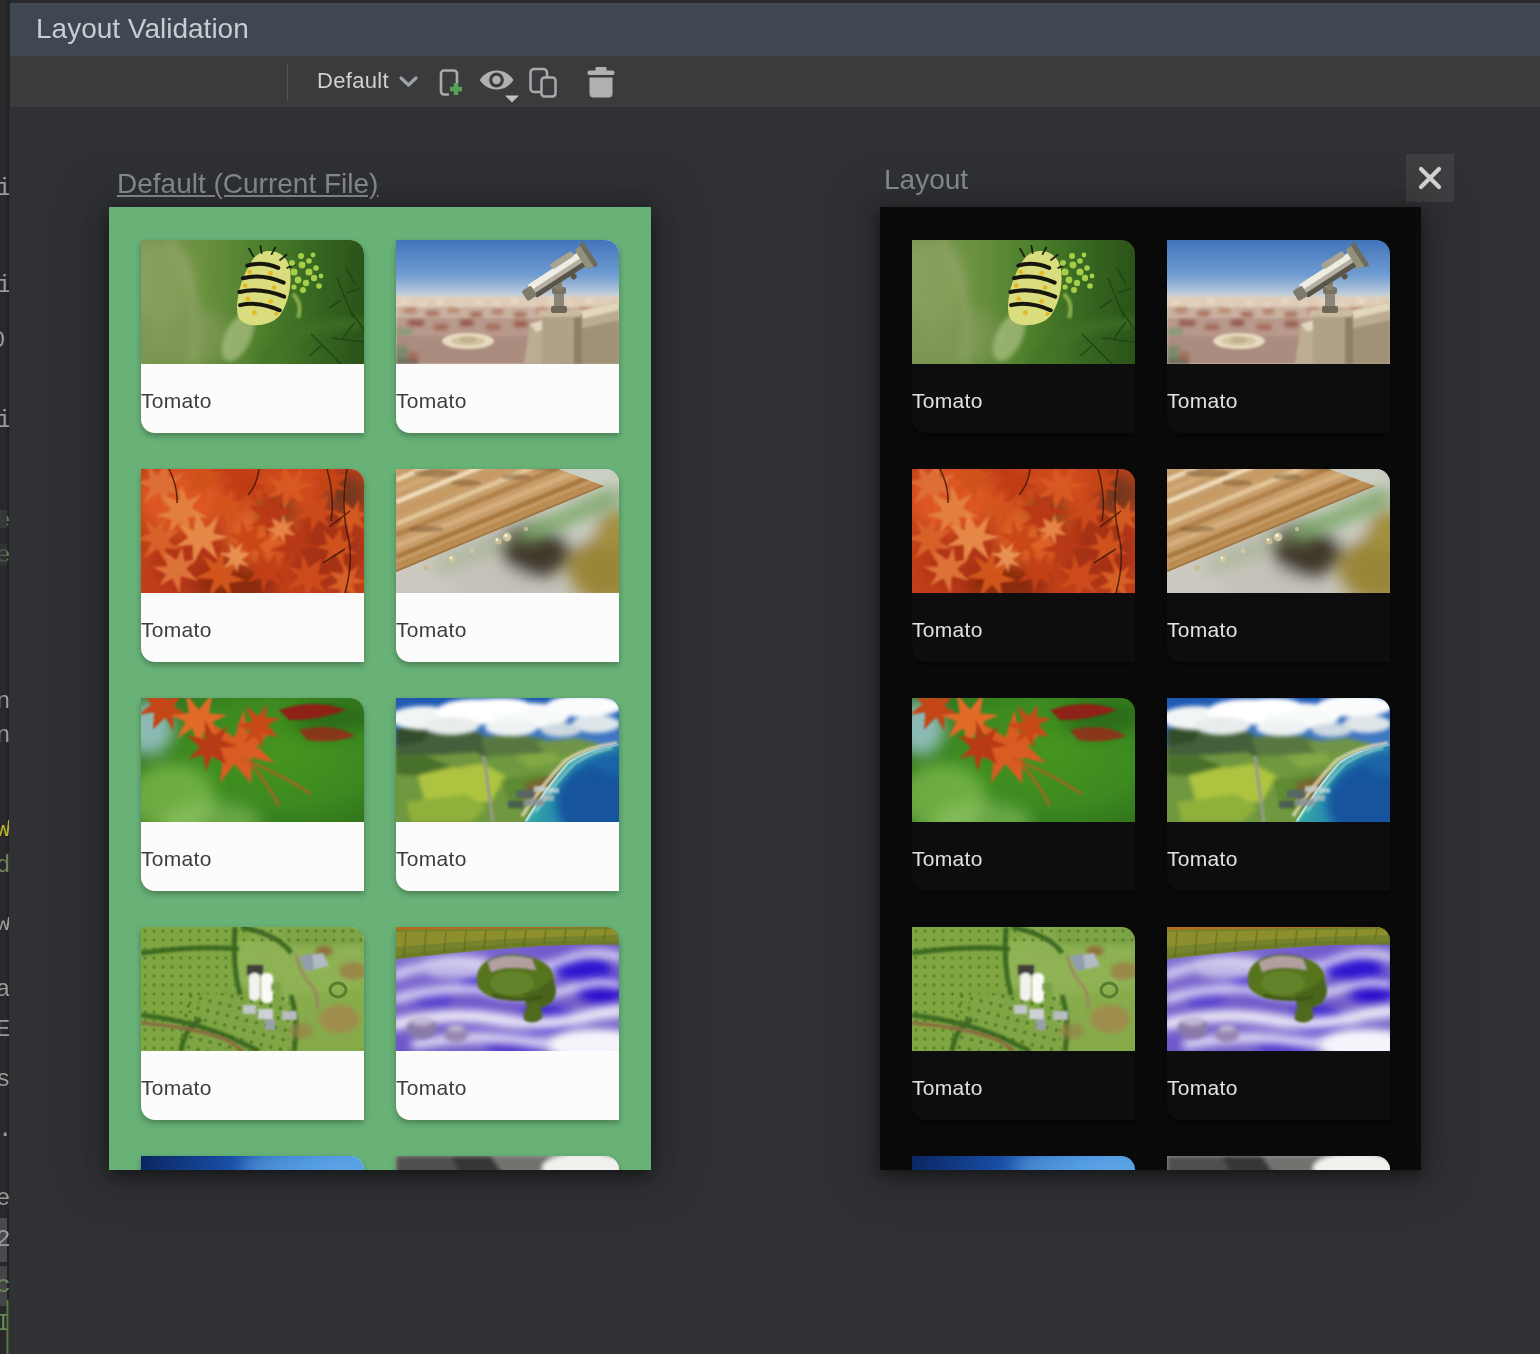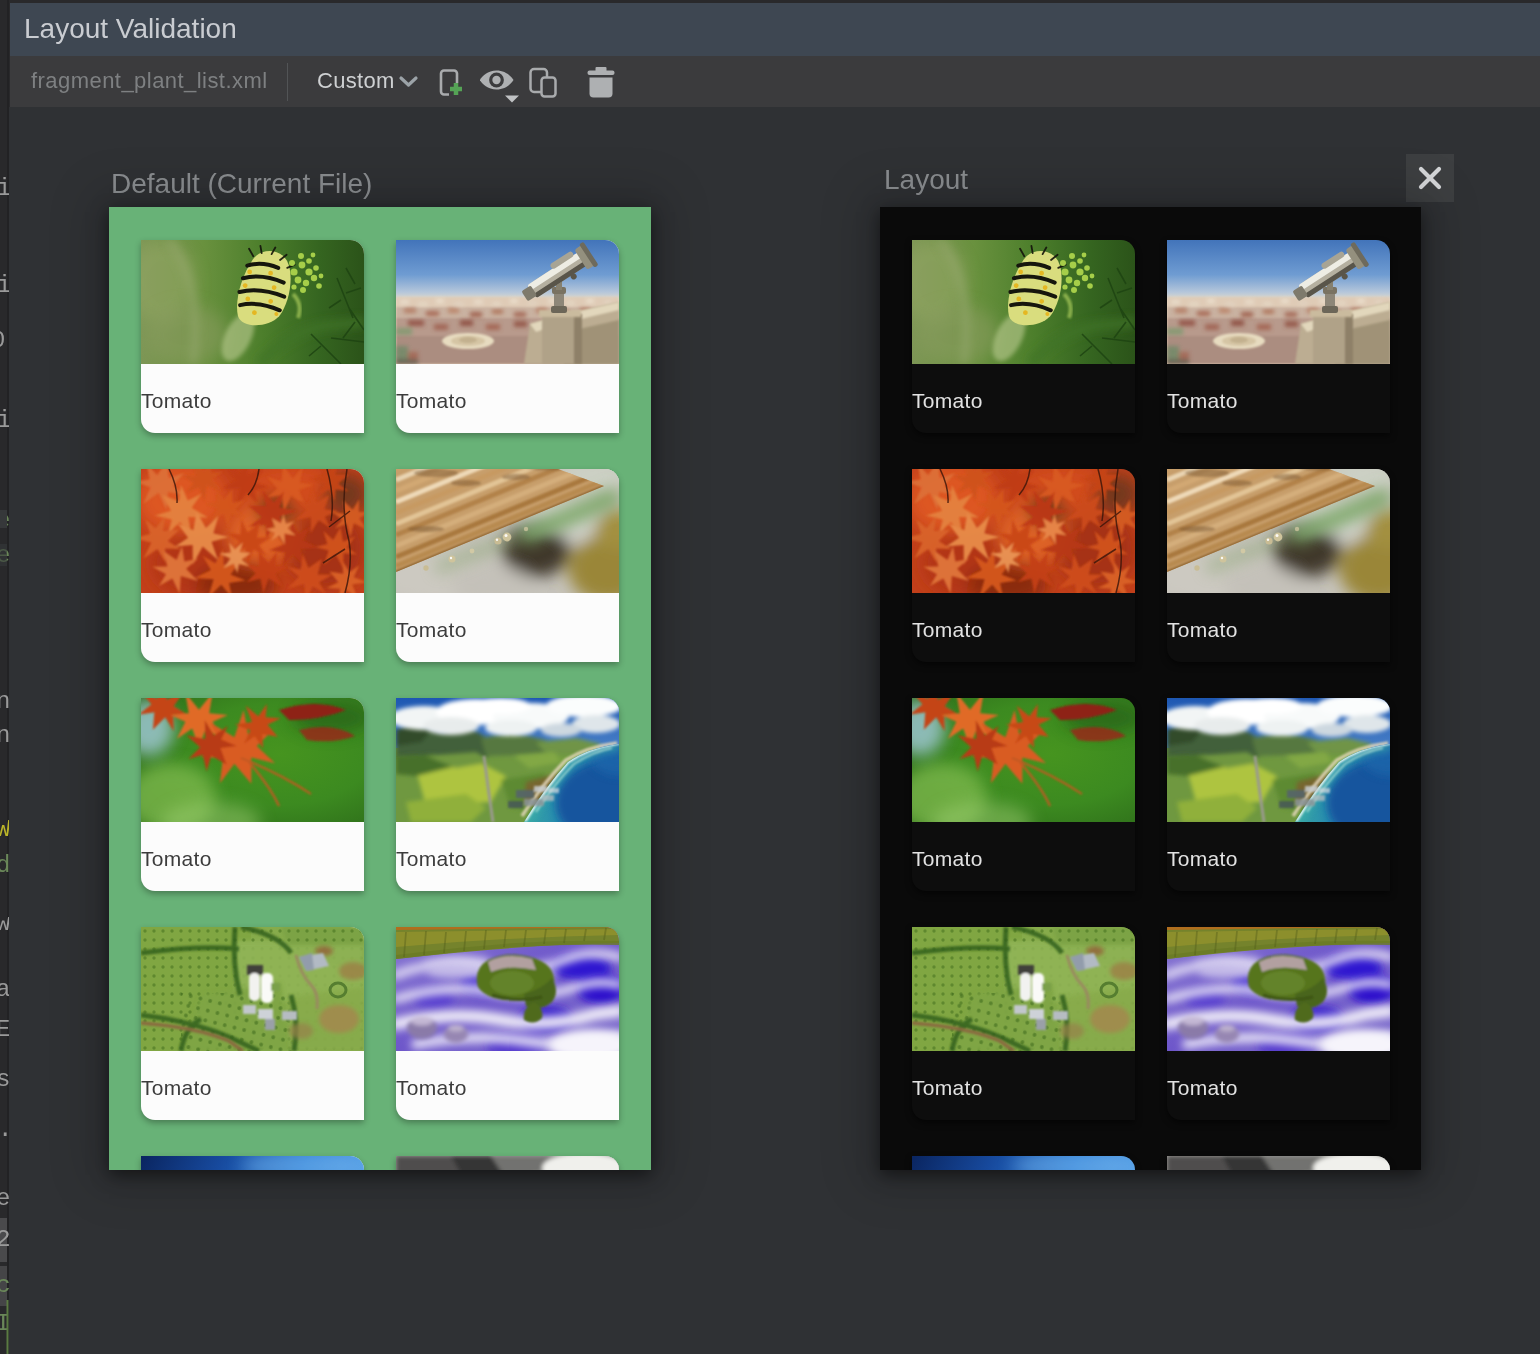--- a/index.html
+++ b/index.html
@@ -6,7 +6,7 @@
 *{box-sizing:border-box;}
 .abs{position:absolute;}
 #sliver{left:0;top:0;width:9px;height:1354px;background:#29292b;border-right:2px solid #222224;}
-#titlebar{left:10px;top:3px;width:1530px;height:53px;background:#3e4752;color:#c9ccd1;font-size:28px;line-height:52px;padding-left:14px;}
+#titlebar{left:10px;top:3px;width:1530px;height:53px;background:#3e4752;color:#c9ccd1;font-size:28px;line-height:52px;padding-left:26px;}
 #toolbar{left:10px;top:56px;width:1530px;height:51px;background:#3b3b3d;}
 #canvas{left:9px;top:107px;width:1531px;height:1247px;background:#2f3134;}
 .fname{position:absolute;left:21px;top:0;height:51px;line-height:50px;font-size:22px;color:#7e8082;letter-spacing:.45px;}

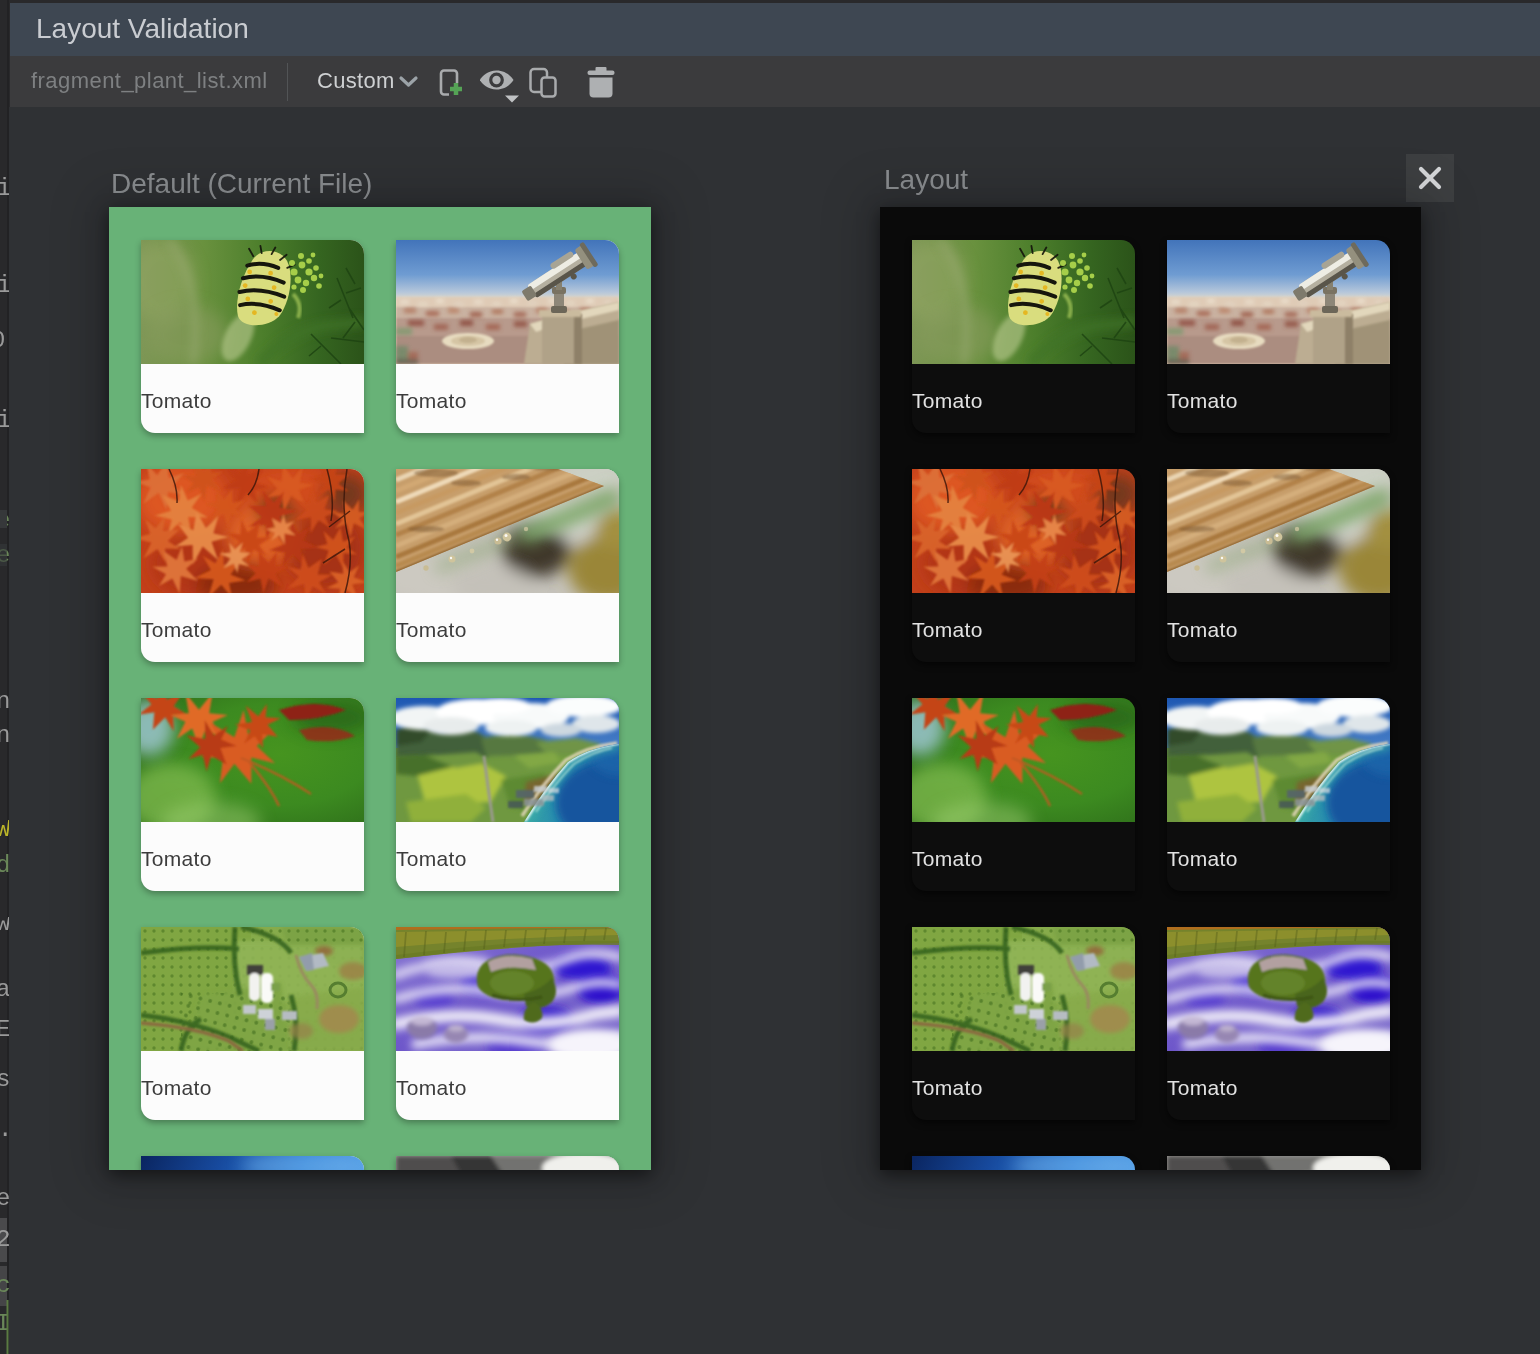--- a/index.html
+++ b/index.html
@@ -531,7 +531,6 @@
 </div>
 <div class="abs" id="titlebar">Layout Validation</div>
 <div class="abs" id="toolbar">
-  <div class="fname">fragment_plant_list.xml</div>
   <div class="sep"></div>
   <div class="custom">Custom</div>
   <svg class="abs" style="left:383px;top:14px" width="34" height="24" viewBox="0 0 34 24">

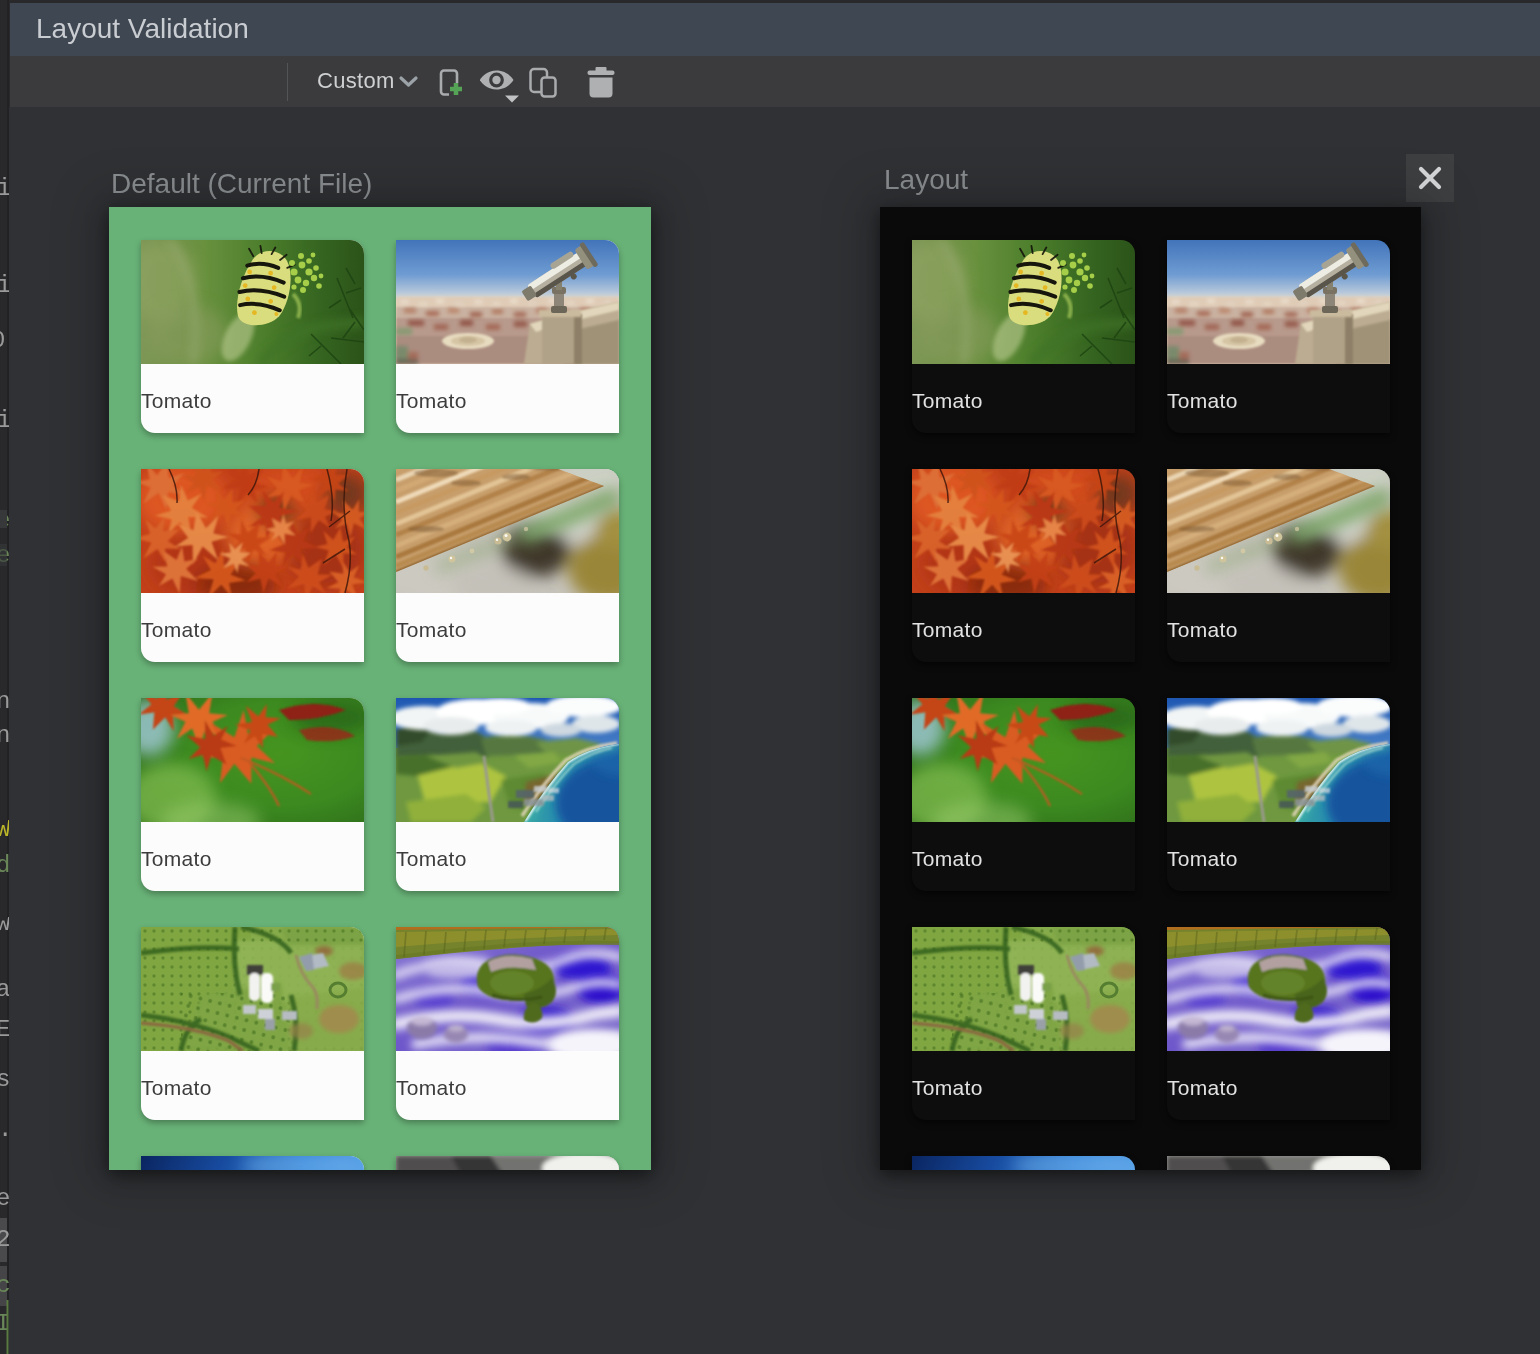--- a/index.html
+++ b/index.html
@@ -532,7 +532,7 @@
 <div class="abs" id="titlebar">Layout Validation</div>
 <div class="abs" id="toolbar">
   <div class="sep"></div>
-  <div class="custom">Custom</div>
+  <div class="custom">Default</div>
   <svg class="abs" style="left:383px;top:14px" width="34" height="24" viewBox="0 0 34 24">
       <path d="M8 8 L15.5 15 L23 8" stroke="#9ca3a8" stroke-width="3.2" fill="none" stroke-linecap="round" stroke-linejoin="round"></path>
     </svg>

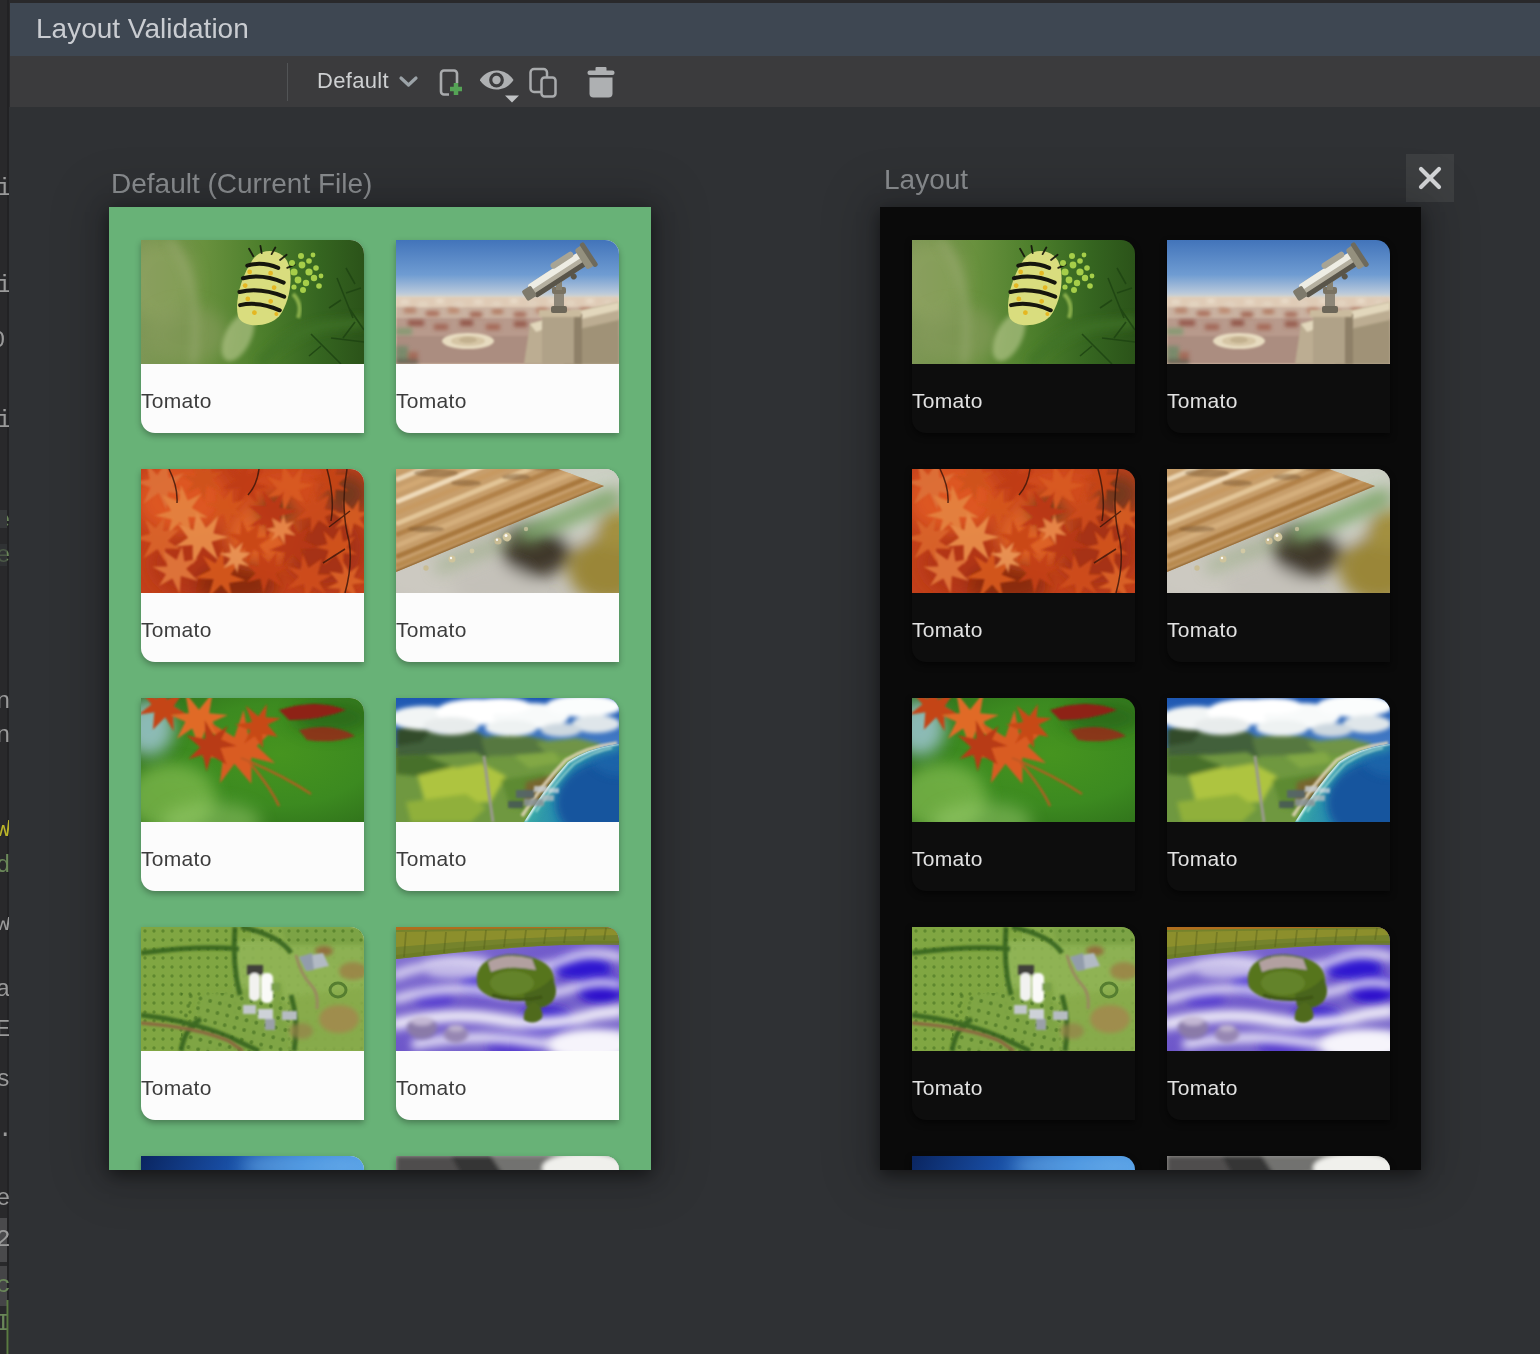--- a/index.html
+++ b/index.html
@@ -13,7 +13,7 @@
 .sep{position:absolute;left:277px;top:7px;width:1px;height:38px;background:#525456;}
 .custom{position:absolute;left:307px;top:0;height:51px;line-height:50px;font-size:22px;color:#ced0d2;letter-spacing:.3px;}
 .panel-label{color:#8a8d90;font-size:28px;}
-#lab1{left:111px;top:168px;}
+#lab1{left:117px;top:168px;text-decoration:underline;}
 #lab2{left:884px;top:164px;}
 #closebtn{left:1406px;top:154px;width:48px;height:48px;background:#3d3f41;}
 #dev1{left:109px;top:207px;width:542px;height:963px;background:#68b277;box-shadow:0 5px 16px rgba(0,0,0,.5),0 0 46px 14px rgba(0,0,0,.16);overflow:hidden;}

